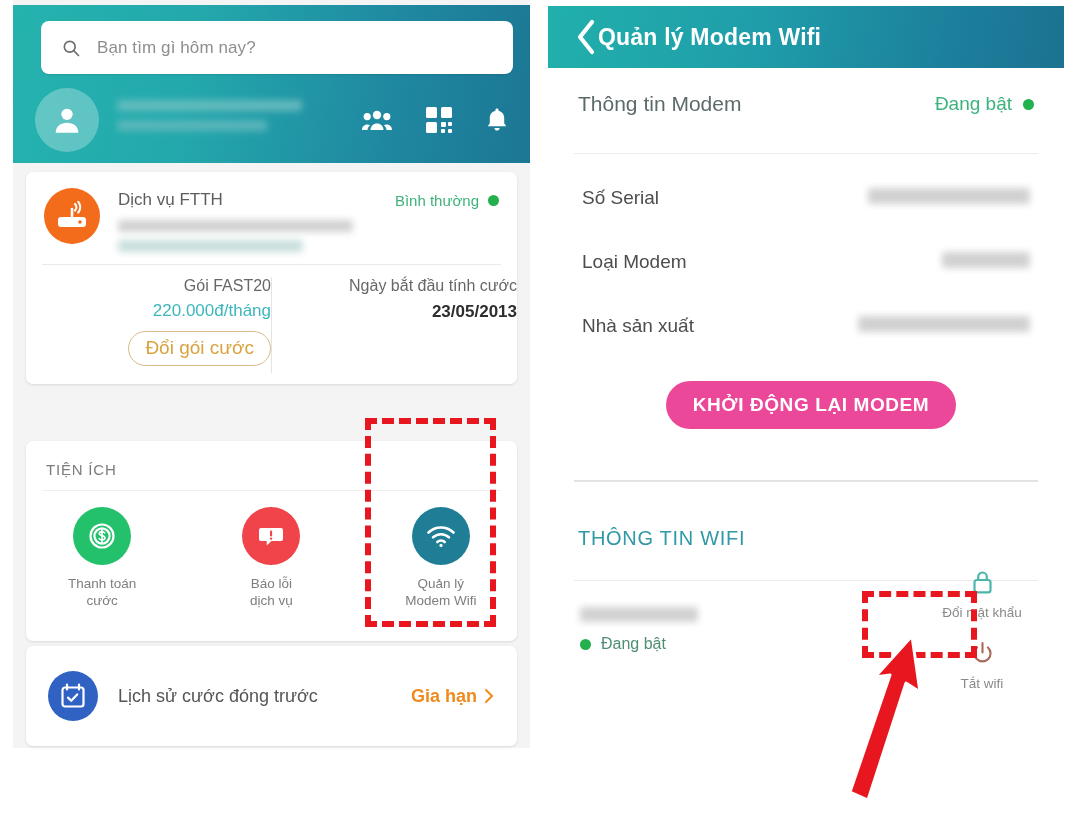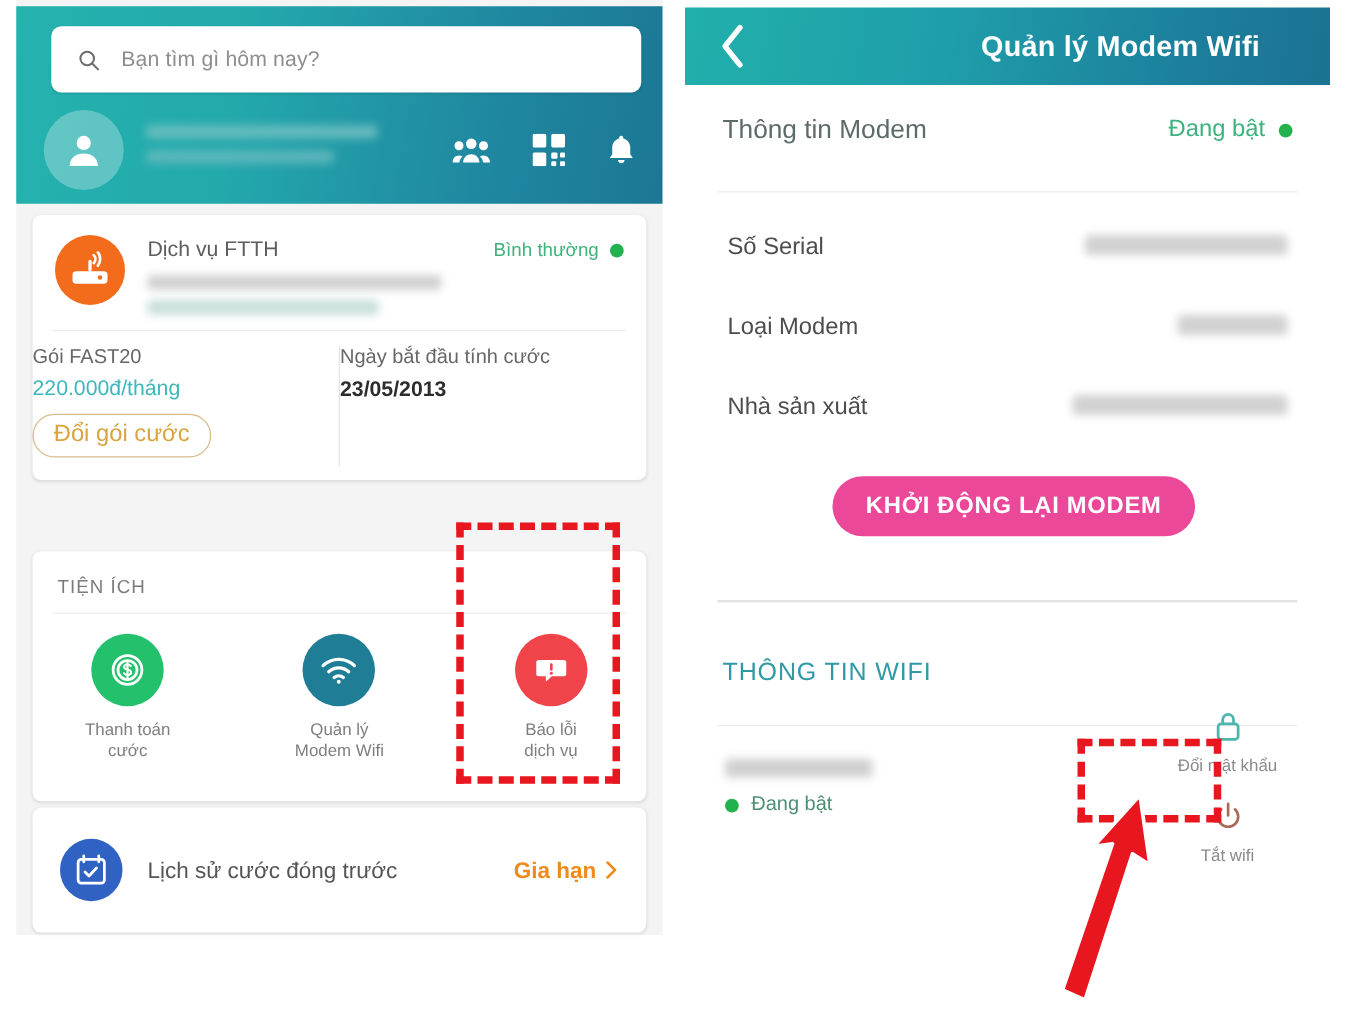--- a/index.html
+++ b/index.html
@@ -238,7 +238,7 @@
   .r-back { margin-left: 26px; flex: none; cursor: pointer; }
   .r-title {
     flex: 1;
-    text-align: right;
+    text-align: left;
     color: #ffffff;
     font-size: 23px;
     font-weight: bold;

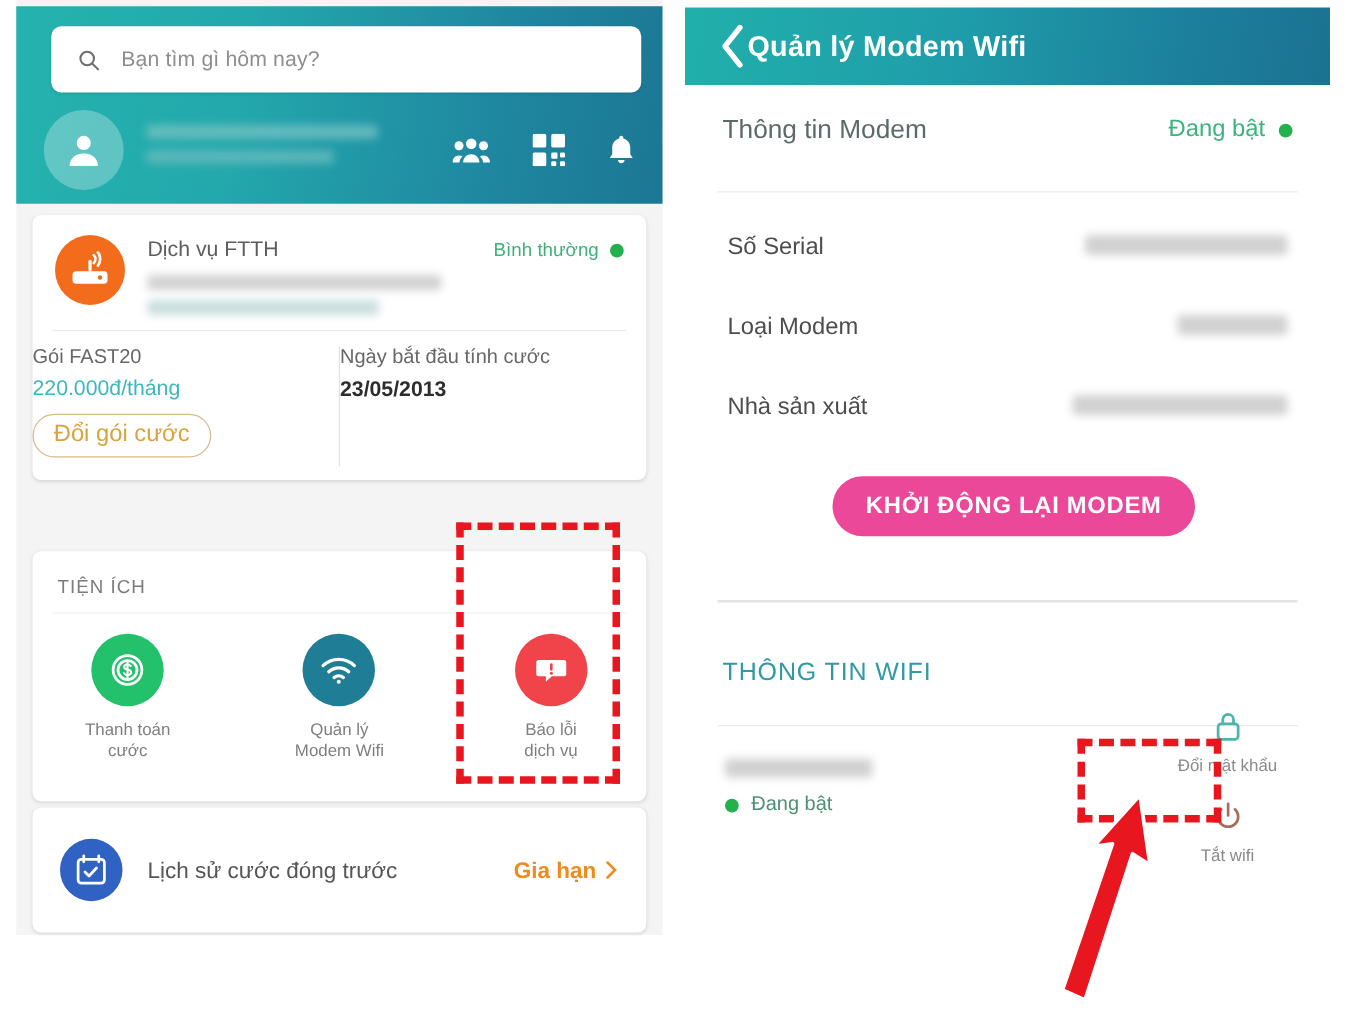--- a/index.html
+++ b/index.html
@@ -153,7 +153,7 @@
   }
   .plan-col {
     flex: 1;
-    text-align: left;
+    text-align: right;
     position: relative;
   }
   .plan-col.left { }

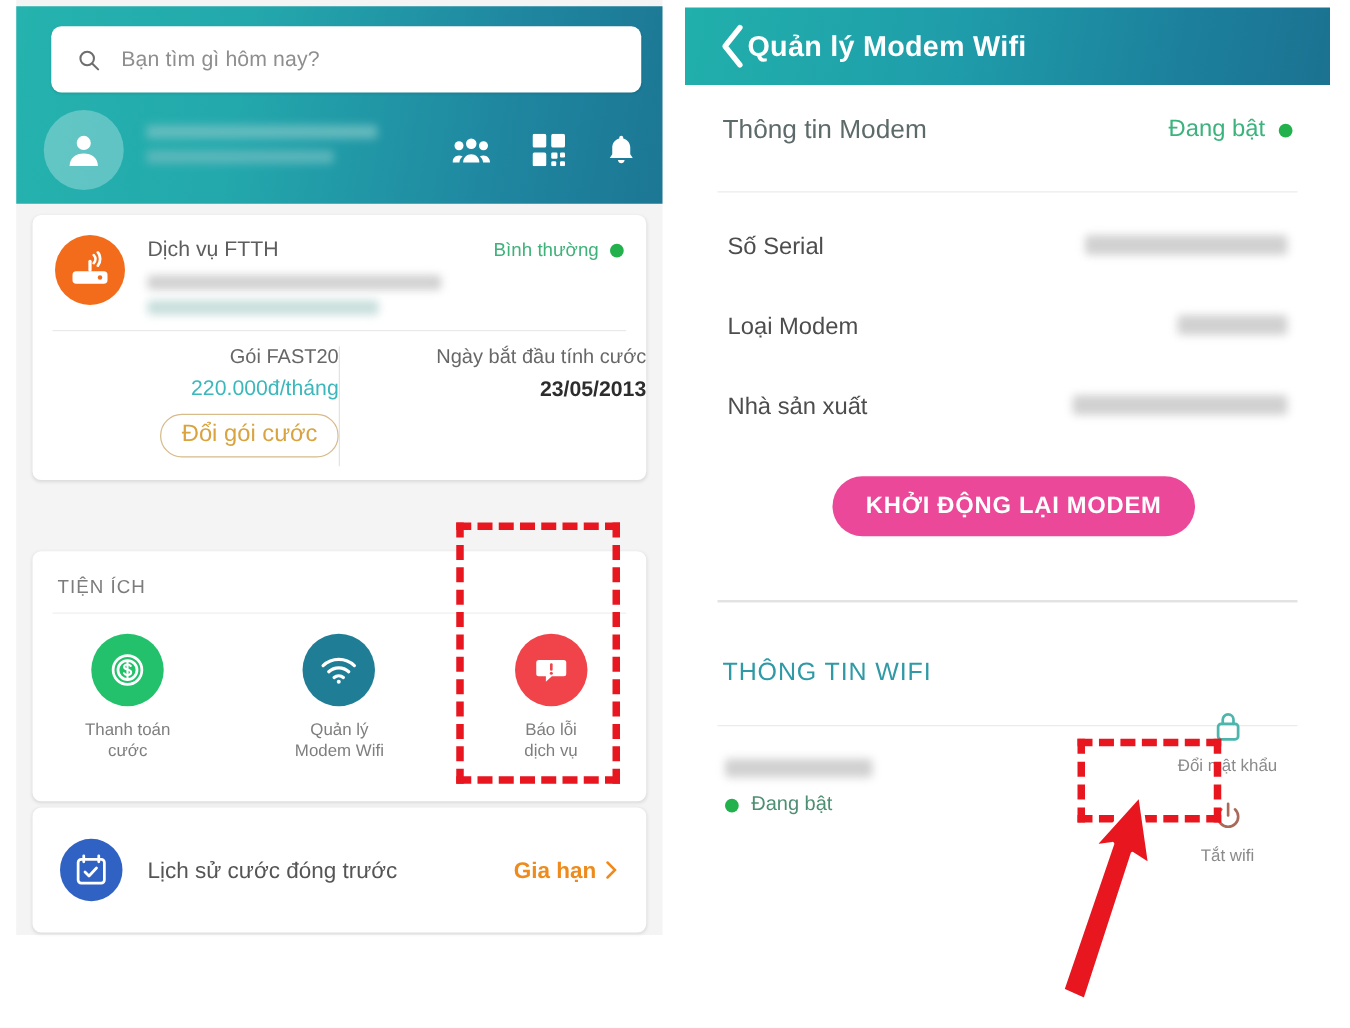--- a/index.html
+++ b/index.html
@@ -460,6 +460,20 @@
       </div>
 
       <div class="util-item">
+        <div class="util-circle err">
+          <svg width="28" height="28" viewBox="0 0 28 28" fill="#ffffff">
+            <path d="M4 6h20a2 2 0 0 1 2 2v9a2 2 0 0 1-2 2h-9.5l-4.8 4.4V19H4a2 2 0 0 1-2-2V8a2 2 0 0 1 2-2z"></path>
+            <rect x="13" y="8.6" width="2.1" height="6" rx="1" fill="#f0434a"></rect>
+            <circle cx="14.05" cy="16.6" r="1.2" fill="#f0434a"></circle>
+          </svg>
+        </div>
+        <div class="util-label">
+          <span>Báo lỗi</span><br>
+          <span>dịch vụ</span>
+        </div>
+      </div>
+
+      <div class="util-item">
         <div class="util-circle wifi">
           <svg width="32" height="26" viewBox="0 0 32 26" fill="none" stroke="#ffffff" stroke-width="2.6" stroke-linecap="round">
             <path d="M3.5 9.5a18 18 0 0 1 25 0"></path>
@@ -471,20 +485,6 @@
         <div class="util-label">
           <span>Quản lý</span><br>
           <span>Modem Wifi</span>
-        </div>
-      </div>
-
-      <div class="util-item">
-        <div class="util-circle err">
-          <svg width="28" height="28" viewBox="0 0 28 28" fill="#ffffff">
-            <path d="M4 6h20a2 2 0 0 1 2 2v9a2 2 0 0 1-2 2h-9.5l-4.8 4.4V19H4a2 2 0 0 1-2-2V8a2 2 0 0 1 2-2z"></path>
-            <rect x="13" y="8.6" width="2.1" height="6" rx="1" fill="#f0434a"></rect>
-            <circle cx="14.05" cy="16.6" r="1.2" fill="#f0434a"></circle>
-          </svg>
-        </div>
-        <div class="util-label">
-          <span>Báo lỗi</span><br>
-          <span>dịch vụ</span>
         </div>
       </div>
 

